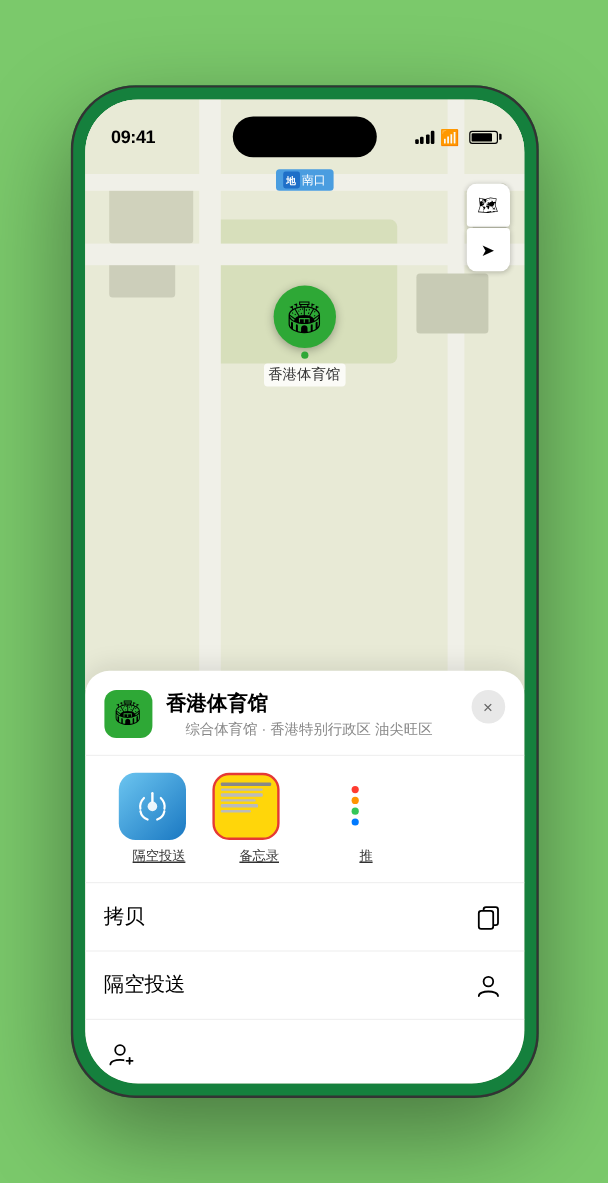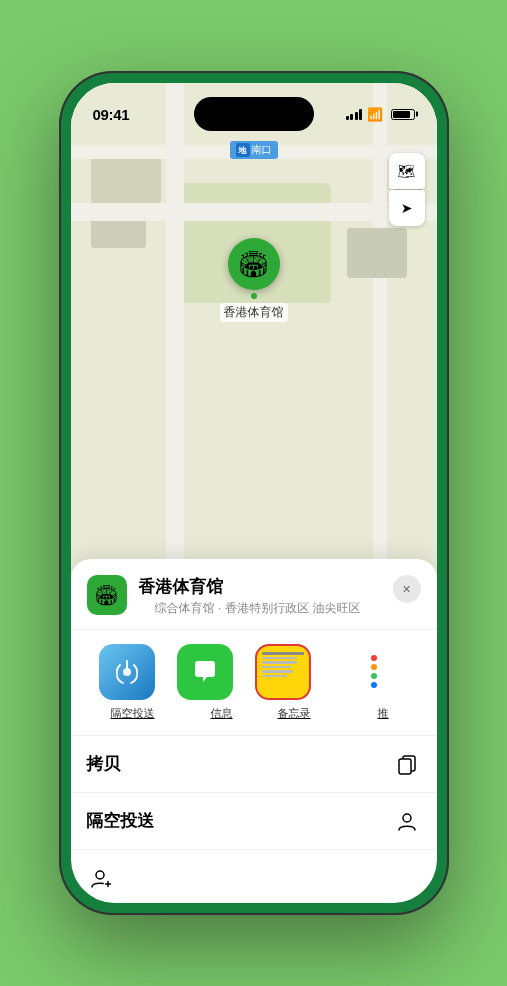--- a/index.html
+++ b/index.html
@@ -488,14 +488,6 @@
           <span class="share-label">隔空投送</span>
         </div>
 
-        <div class="share-item">
-          <div class="share-icon-circle messages">
-            <svg width="32" height="32" viewBox="0 0 32 32" fill="none">
-              <path d="M6 8 Q6 5 9 5 L23 5 Q26 5 26 8 L26 18 Q26 21 23 21 L18 21 L14 26 L14 21 L9 21 Q6 21 6 18 Z" fill="white"></path>
-            </svg>
-          </div>
-          <span class="share-label">信息</span>
-        </div>
 
 
         <div class="share-item">

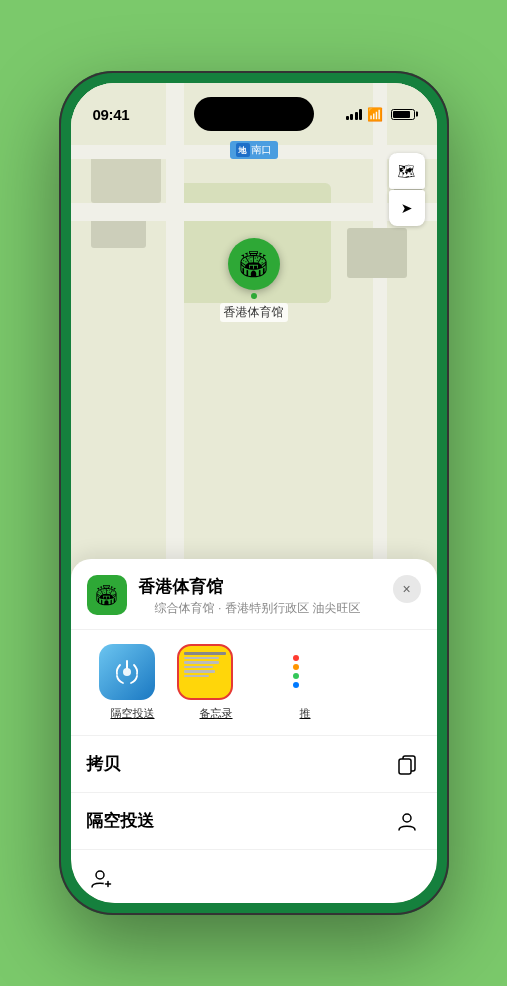--- a/index.html
+++ b/index.html
@@ -384,7 +384,6 @@
     .action-label {
       font-size: 17px;
       color: #000;
-      font-weight: bold;
     }
 
     .action-icon {

